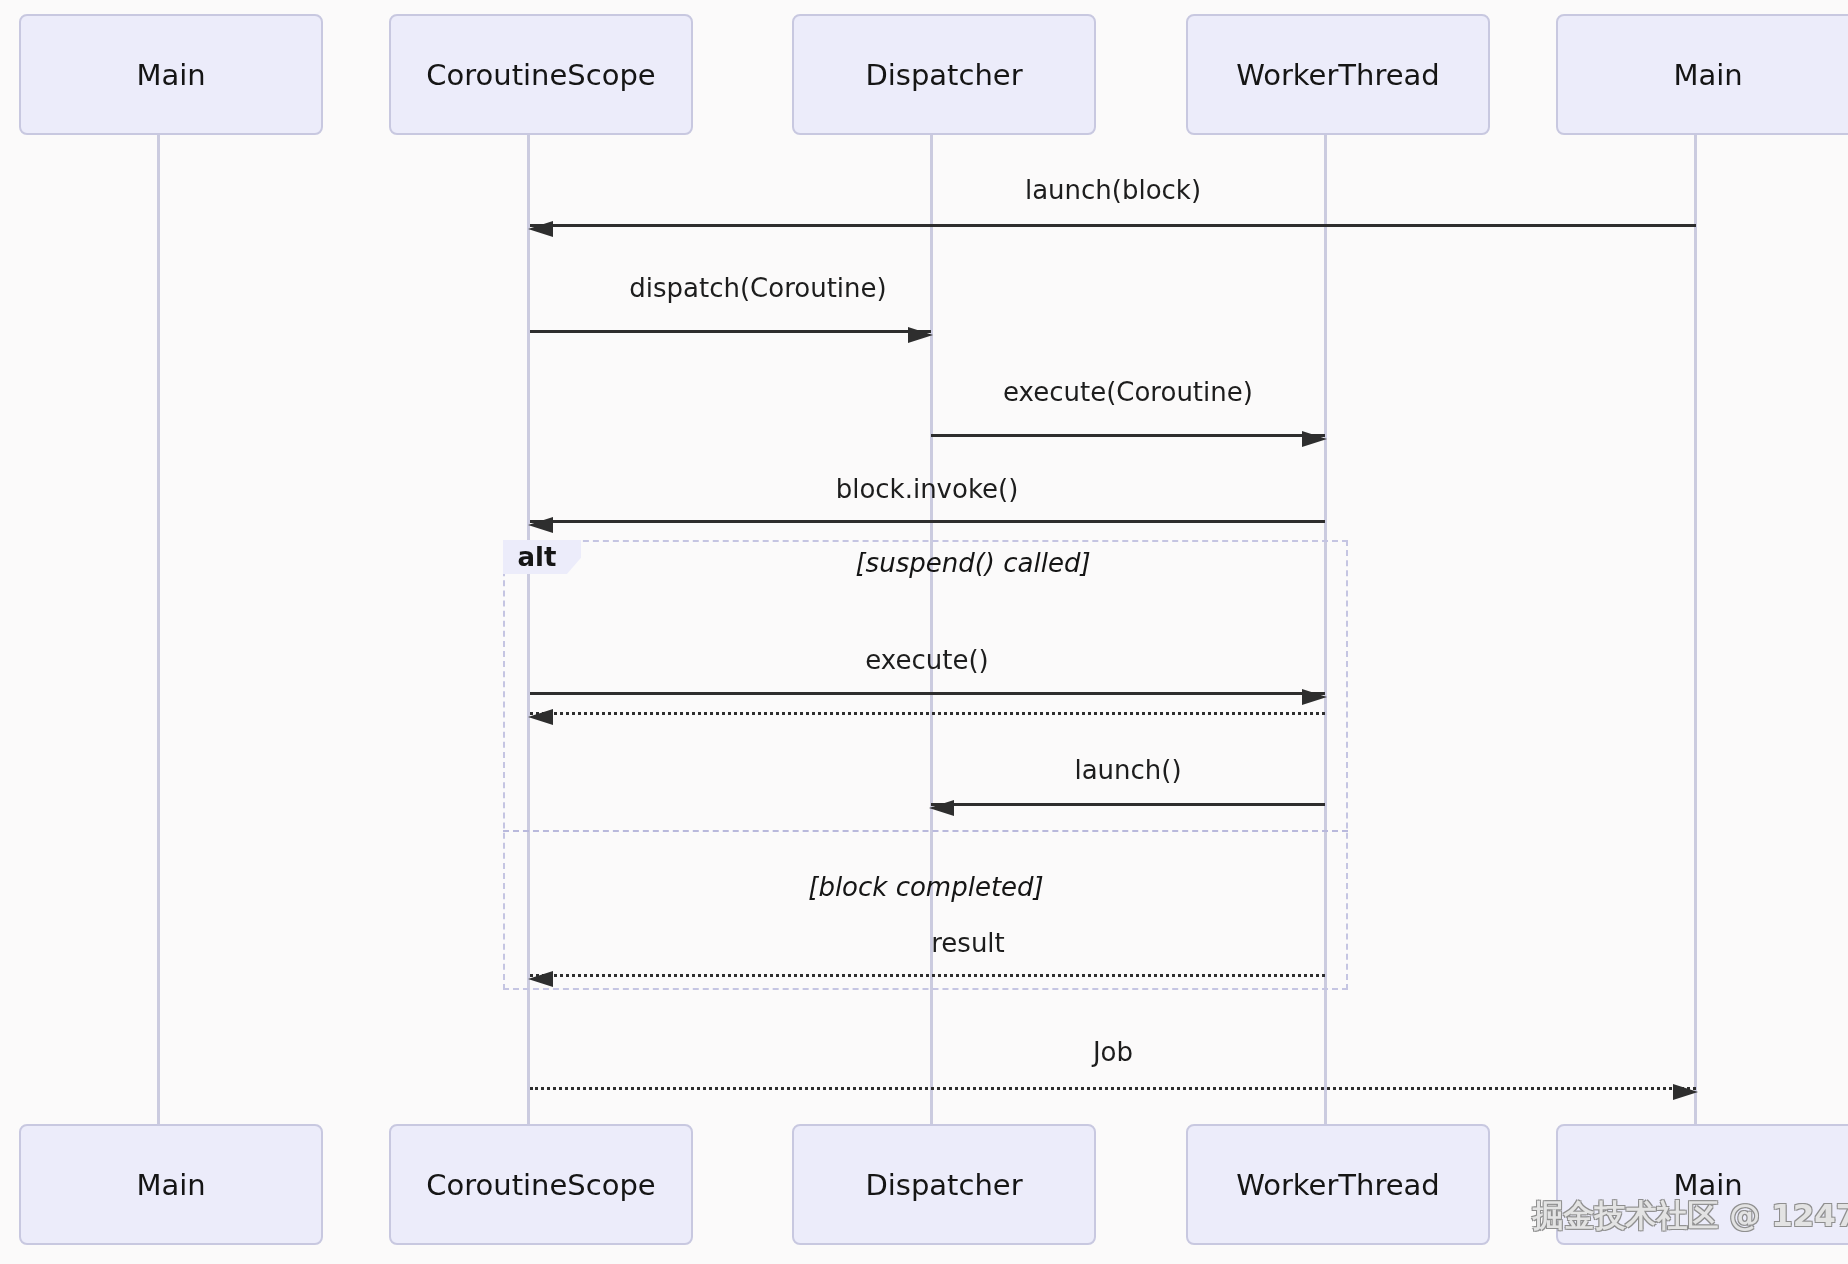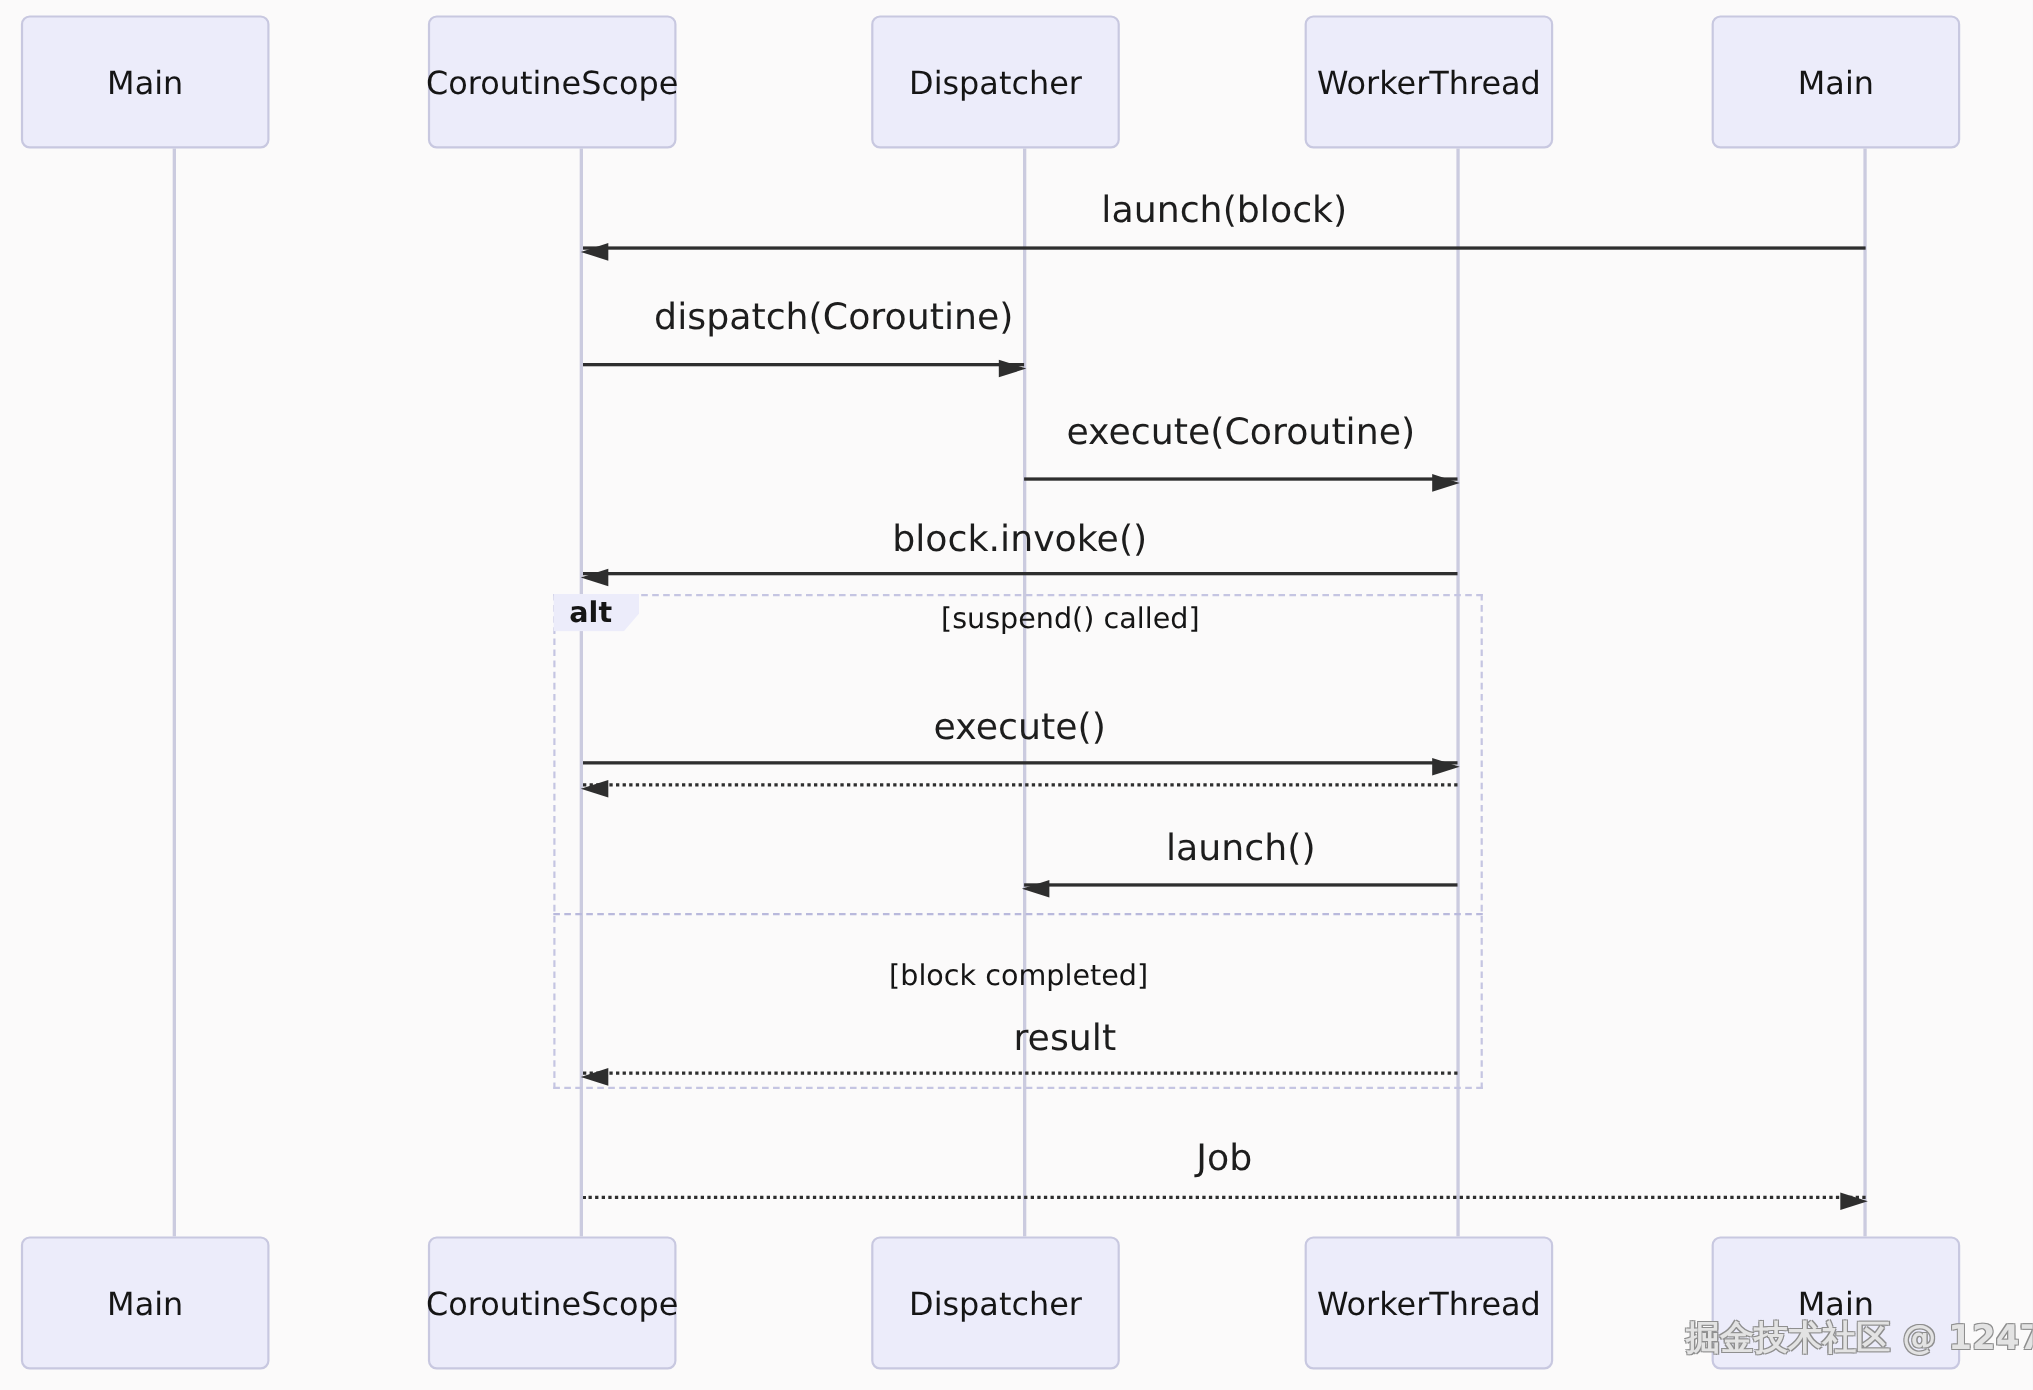--- a/index.html
+++ b/index.html
@@ -17,7 +17,7 @@
   }
   
   .actor{
-    position:absolute;width:226px;height:121px;
+    position:absolute;width:304px;height:121px;
     background:#ececfa;border:2px solid #c8c8e0;border-radius:8px;
     box-sizing:border-box;
     display:flex;align-items:center;justify-content:center;

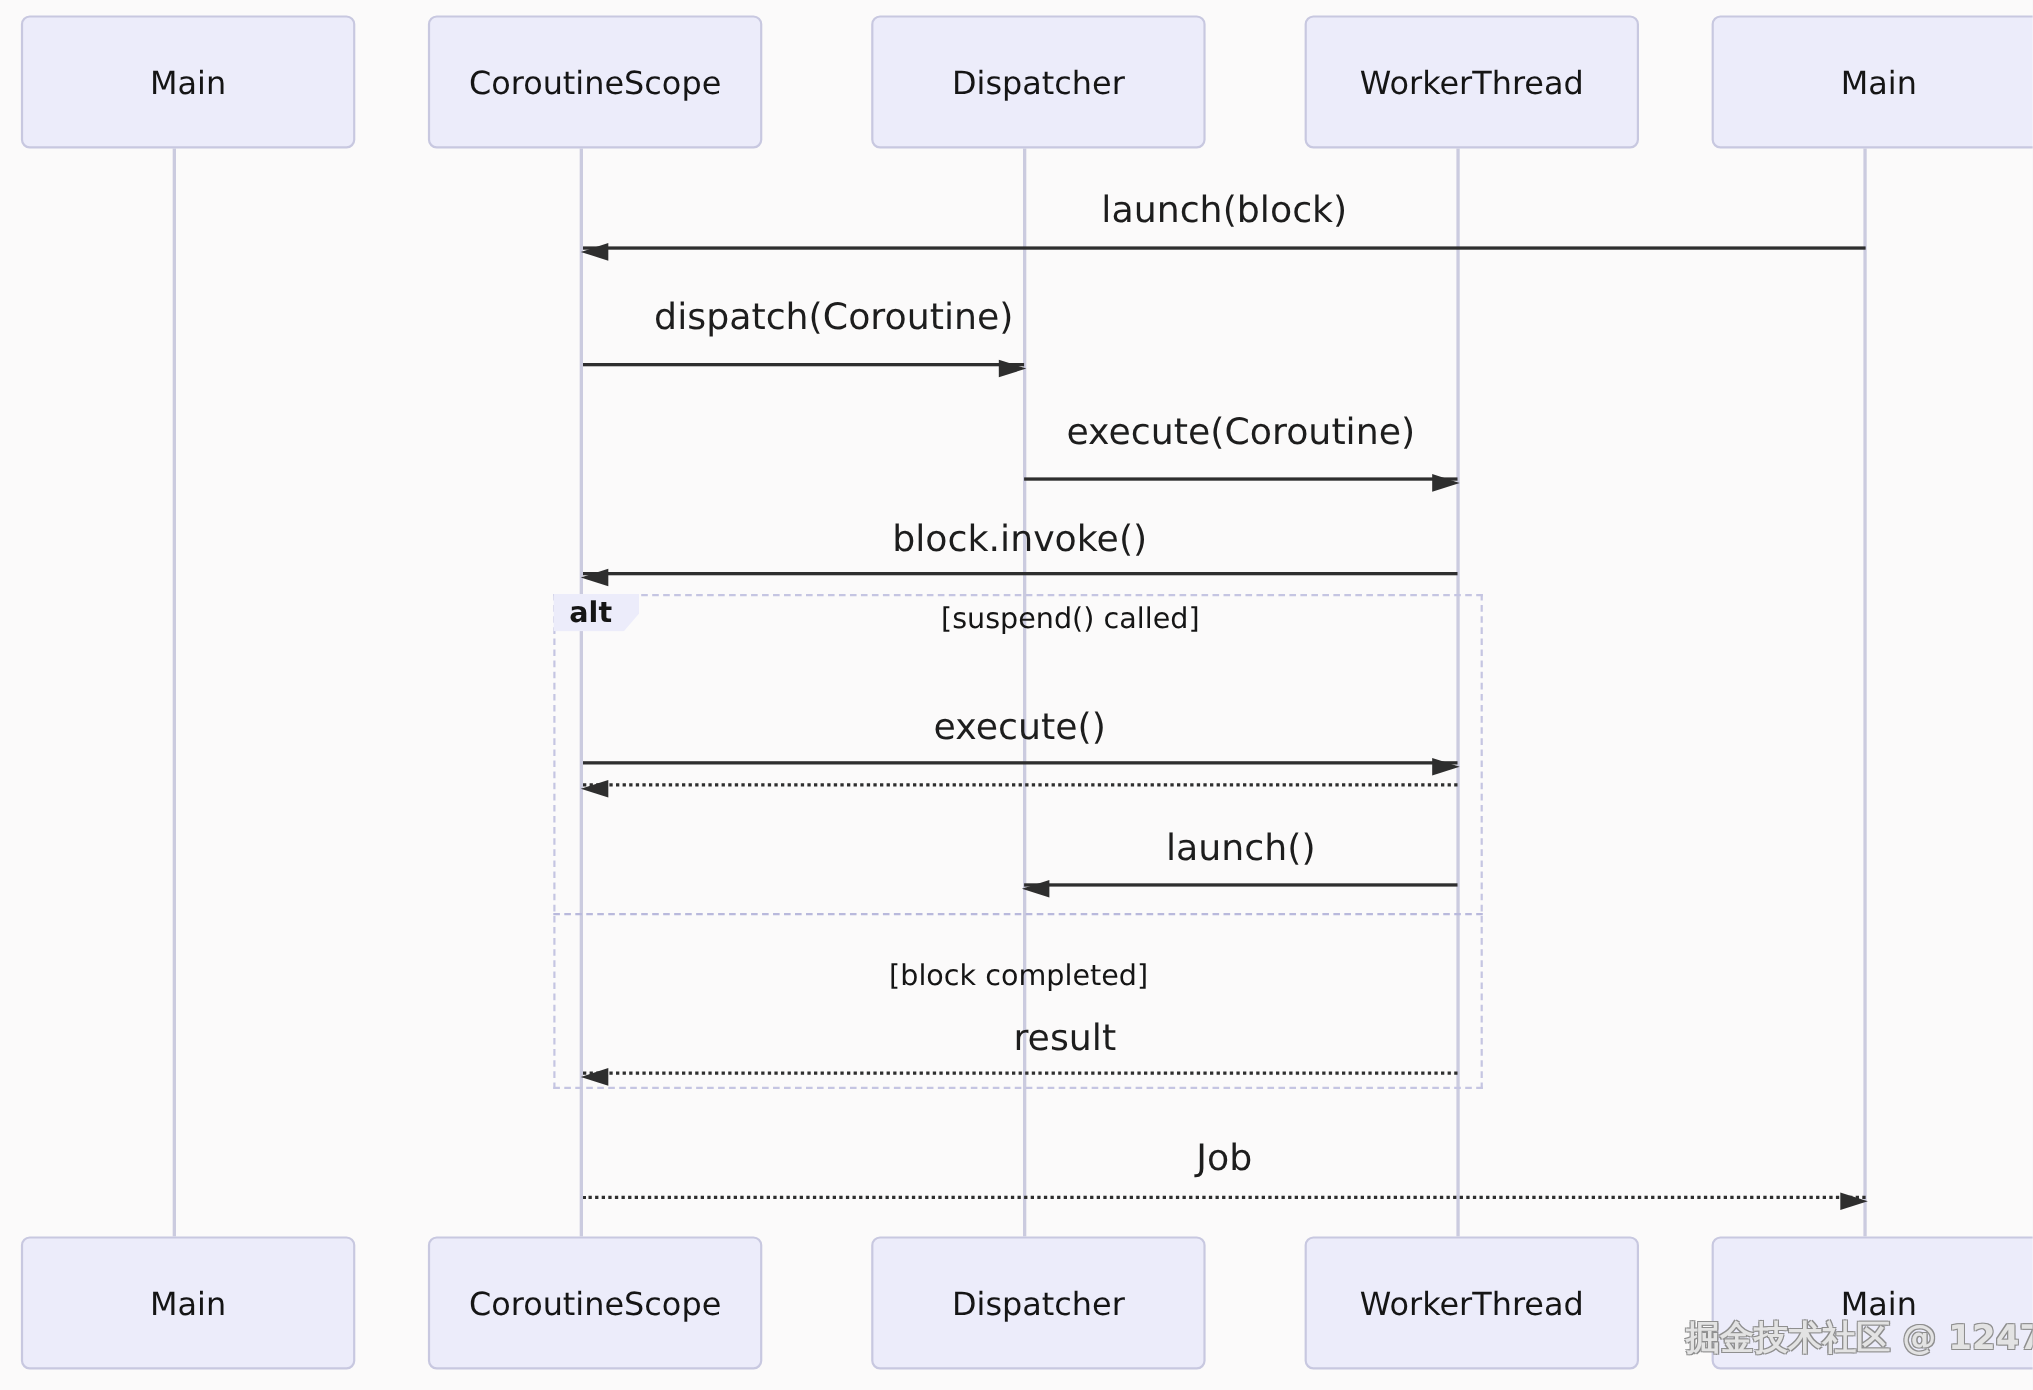--- a/index.html
+++ b/index.html
@@ -34,7 +34,7 @@
   .h-right{right:-2px;border-left:25px solid #2e2e2e;}
   .mlabel{
     position:absolute;transform:translate(-50%,-50%);
-    font-size:33px;color:#1d1d1d;white-space:nowrap;
+    font-size:26px;color:#1d1d1d;white-space:nowrap;
   }
   
   .alt-frame{

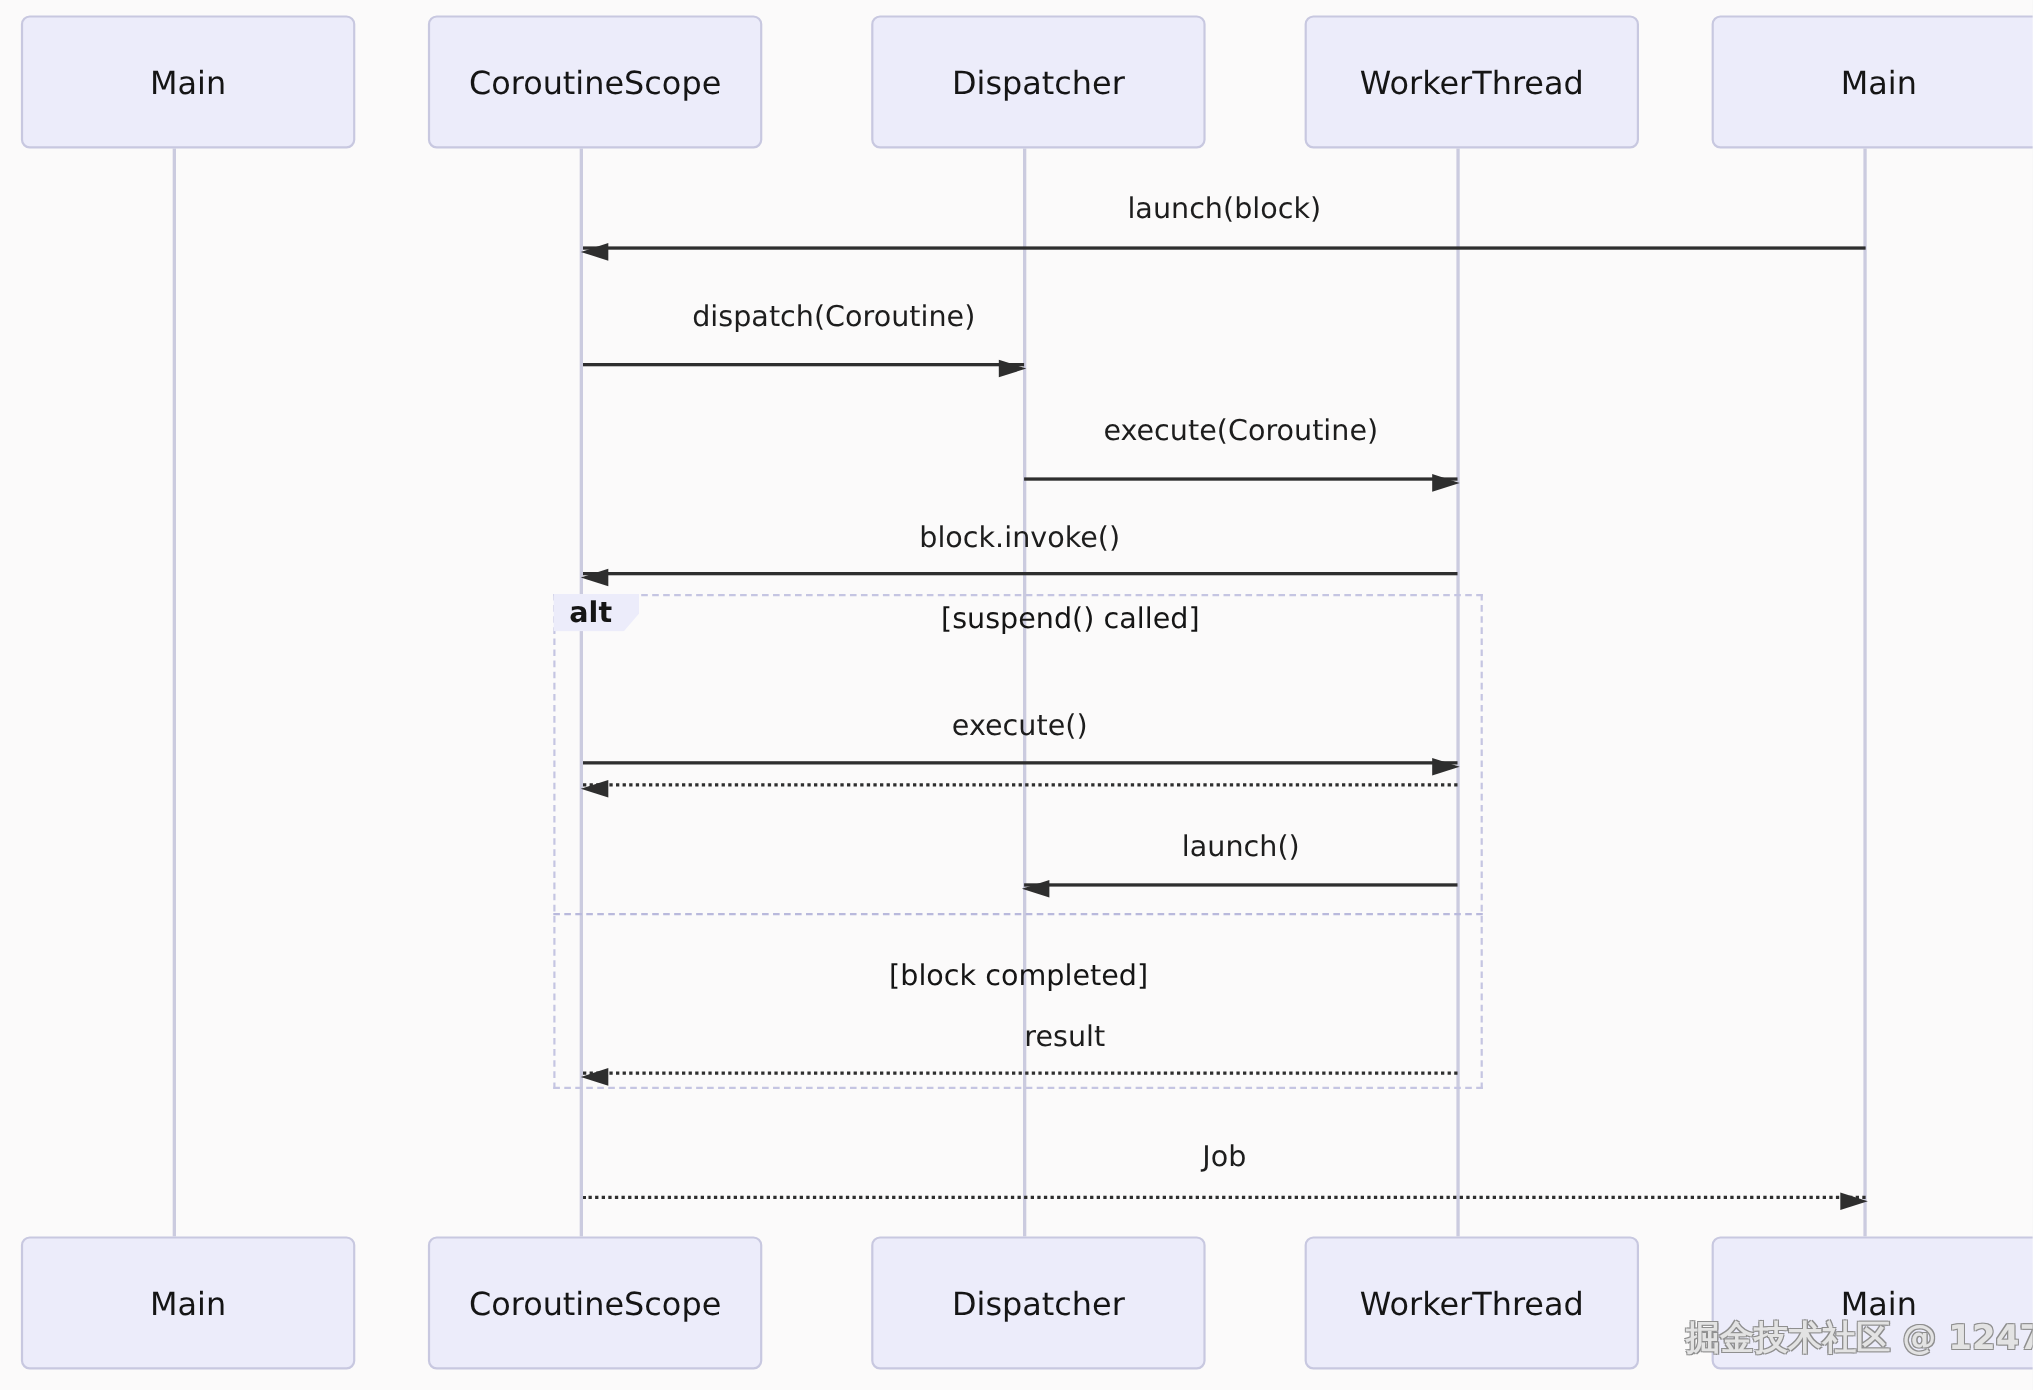--- a/index.html
+++ b/index.html
@@ -55,7 +55,7 @@
   }
   .cond{
     position:absolute;transform:translate(-50%,-50%);
-    font-size:26px;font-weight:500;color:#151515;white-space:nowrap;
+    font-size:26px;font-weight:500;color:#151515;white-space:nowrap;font-style:italic;
   }
   
   .watermark{

